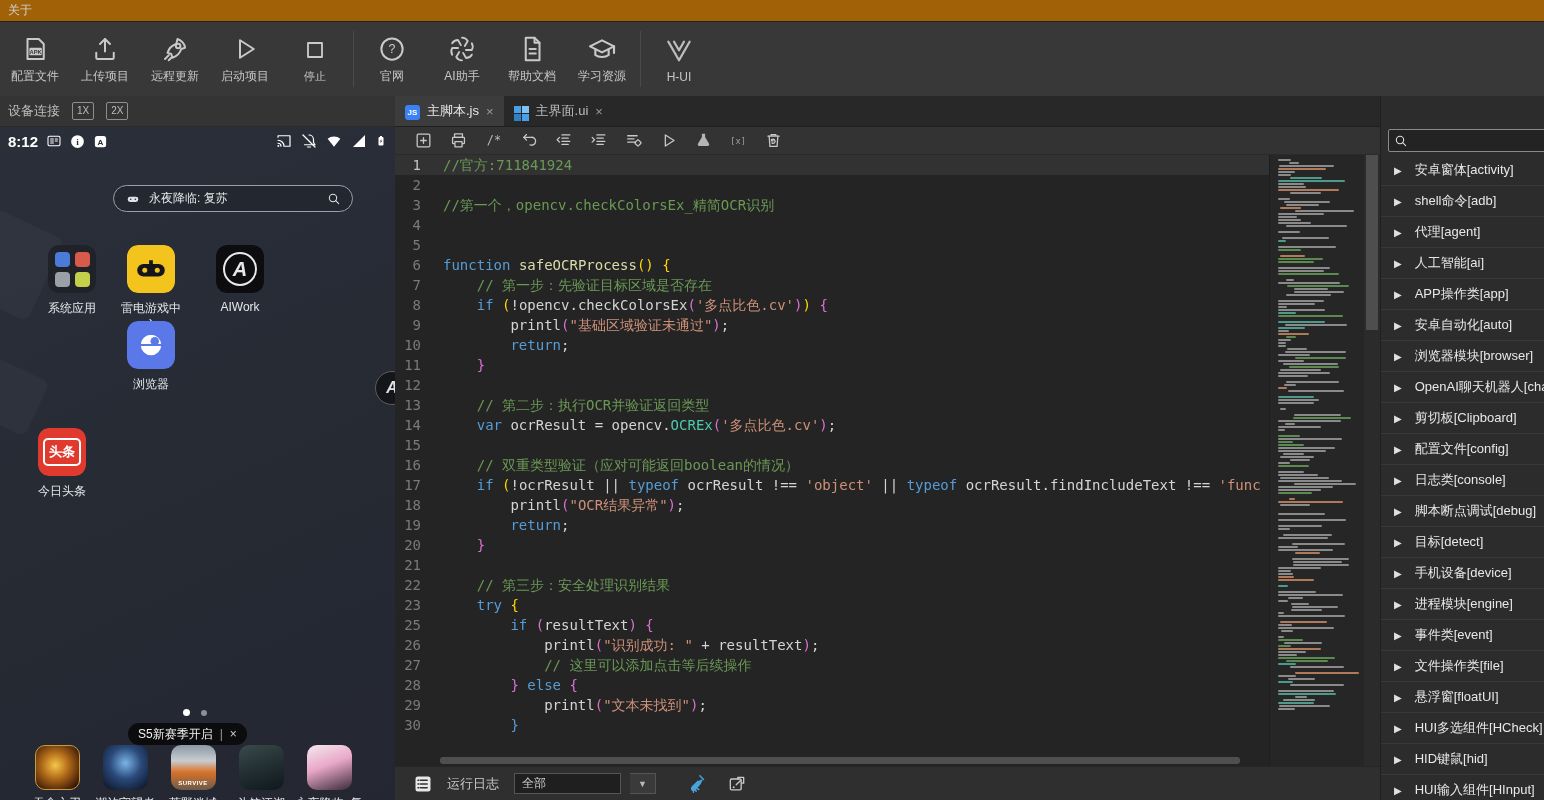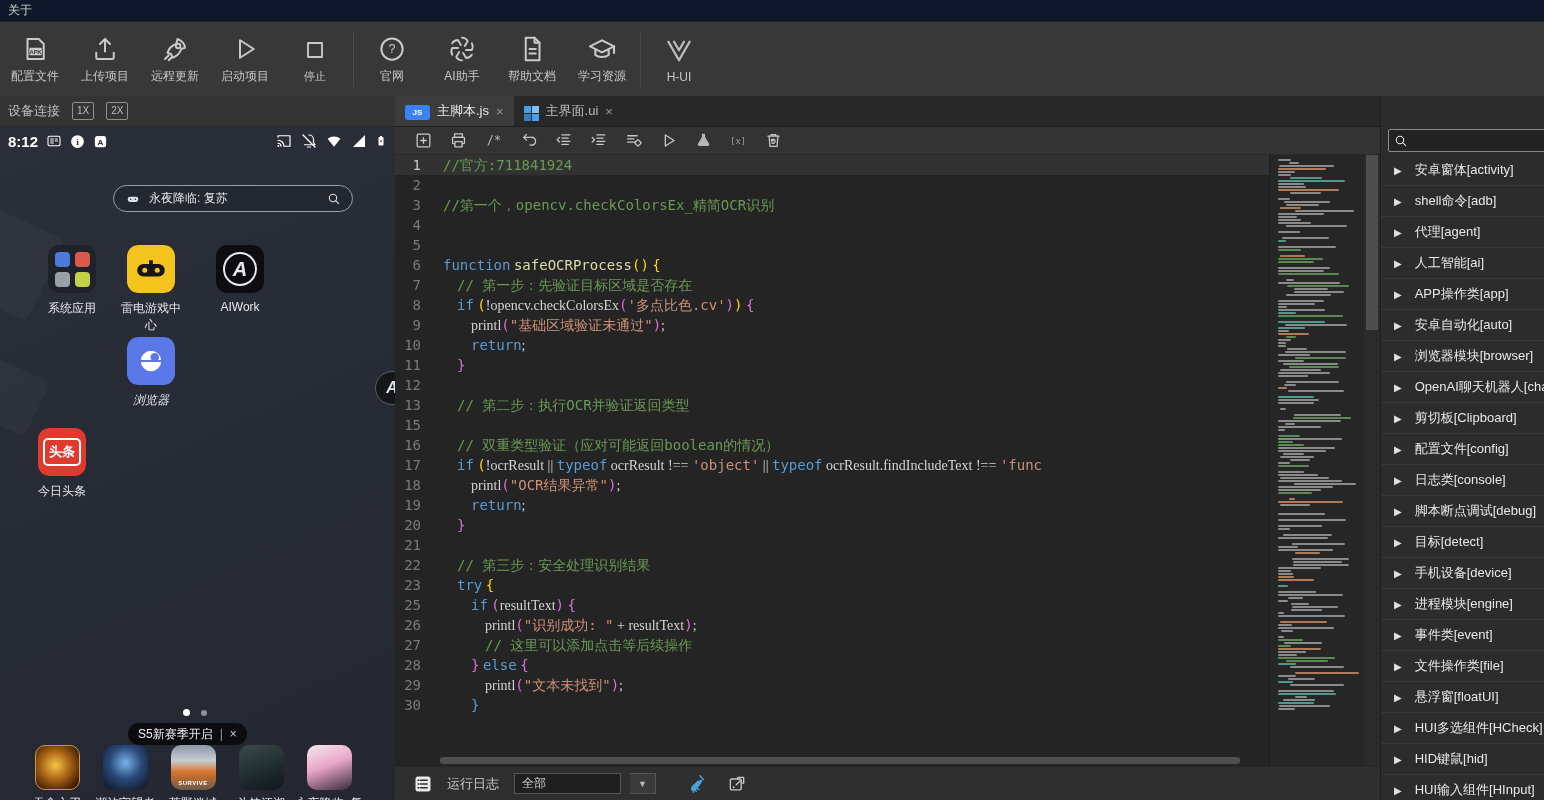--- a/index.html
+++ b/index.html
@@ -8,7 +8,7 @@
        font-family:"Liberation Sans","DejaVu Sans",sans-serif;color:#ccc;}
 
   
-  .menubar{position:absolute;top:0;left:0;right:0;height:22px;background:#0f172a;
+  .menubar{position:absolute;top:0;left:0;right:0;height:22px;background:#a16207;
            border-bottom:1px solid #242424;display:flex;align-items:center;padding-left:2px;
            font-size:12px;color:#cfcfcf;}
   .menu-item{padding:2px 6px;}

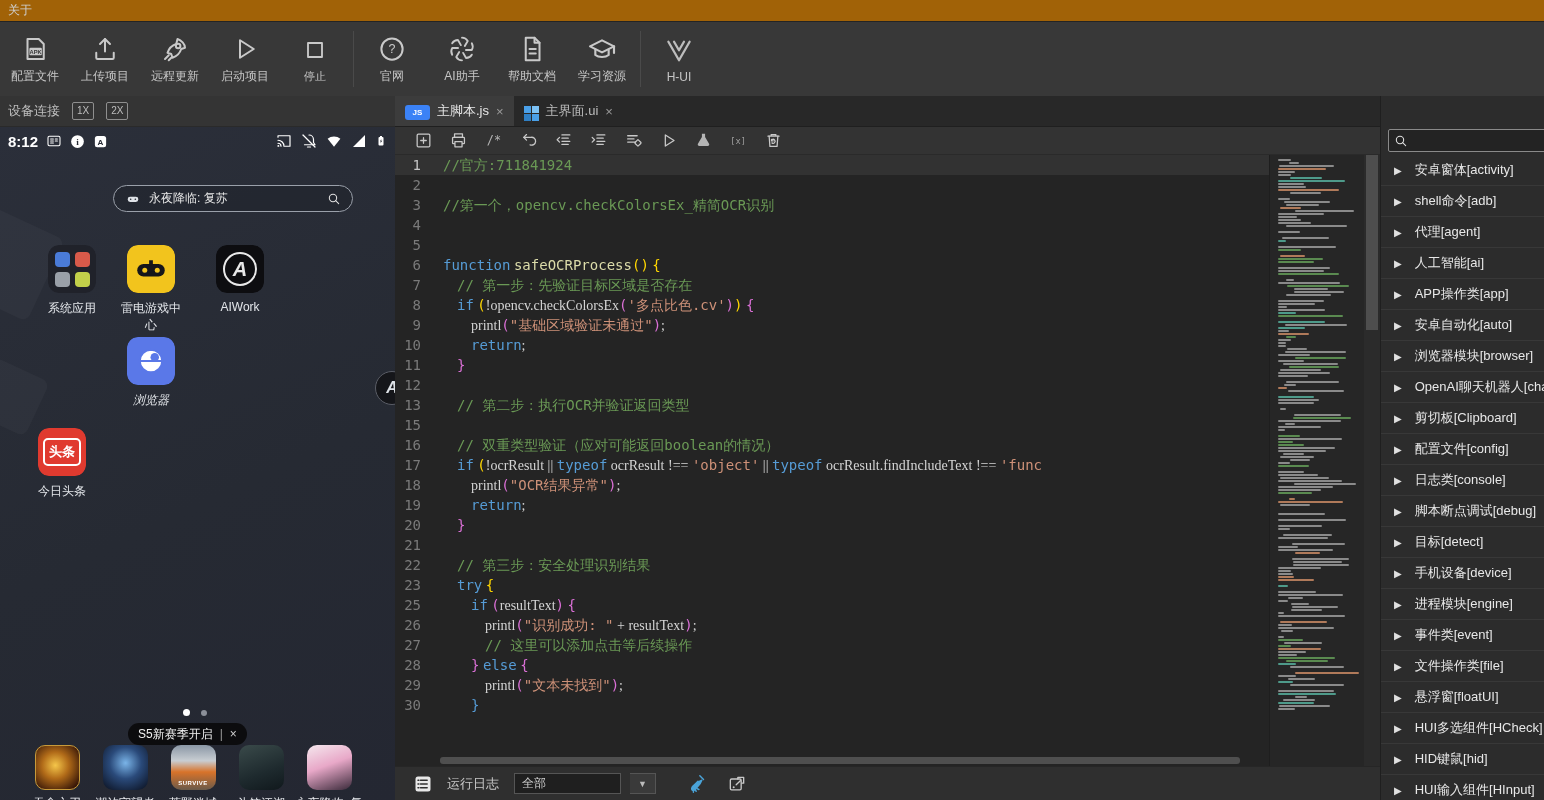--- a/index.html
+++ b/index.html
@@ -395,7 +395,7 @@
   <div class="editor">
     <div class="tabbar" id="tabbar">
         <div class="tab active">
-          <span><span style="width:25px;height:15px;border-radius:3px;background:#3b82f6;color:#fff;font-size:8px;font-weight:bold;display:inline-flex;align-items:center;justify-content:center;">JS</span></span>
+          <span><span style="width:15px;height:15px;border-radius:3px;background:#3b82f6;color:#fff;font-size:8px;font-weight:bold;display:inline-flex;align-items:center;justify-content:center;">JS</span></span>
           <span>主脚本.js</span>
           <span class="x">×</span>
         </div>

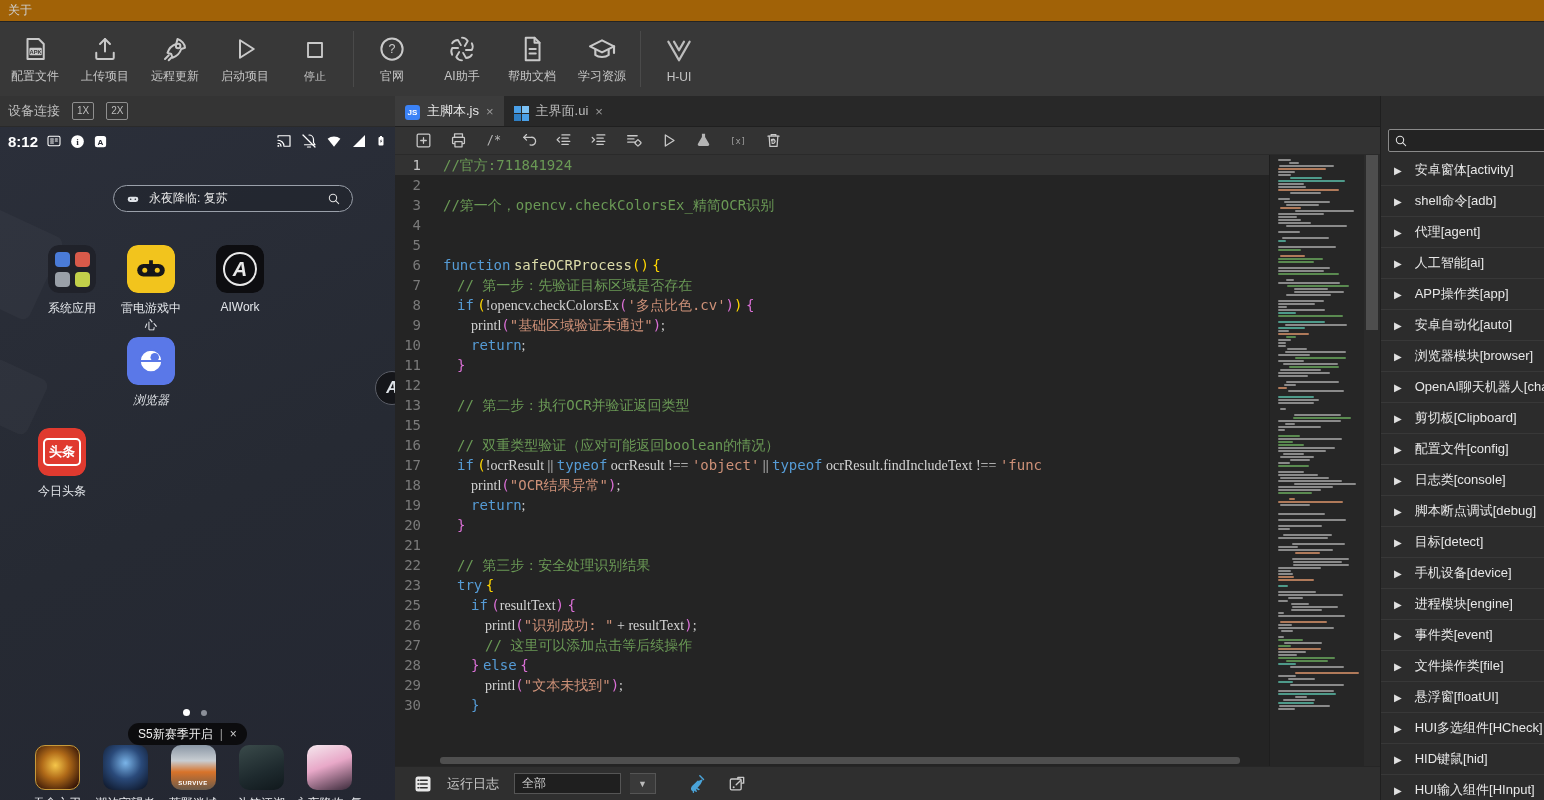--- a/index.html
+++ b/index.html
@@ -77,7 +77,7 @@
   .cline.current .lnum{color:#c5c5c5;}
   .ctext{flex:1;overflow:hidden;}
   .t-cm{color:#6a9955;} .t-kw{color:#569cd6;} .t-fn{color:#dcdcaa;} .t-m{color:#4ec9b0;}
-  .t-s{color:#ce9178;} .t-p{color:#d4d4d4;font-family:Liberation Serif, serif;} .t-b1{color:#ffd700;} .t-b2{color:#da70d6;} .t-b3{color:#569cd6;}
+  .t-s{color:#ce9178;} .t-p{color:#d4d4d4;} .t-b1{color:#ffd700;} .t-b2{color:#da70d6;} .t-b3{color:#569cd6;}
   .minimap{position:absolute;top:59px;bottom:34px;right:16px;width:95px;background:#262626;
            border-left:1px solid #1e1e1e;padding:4px 0 0 8px;overflow:hidden;}
   .mrow{height:2px;margin-bottom:1px;border-radius:1px;}

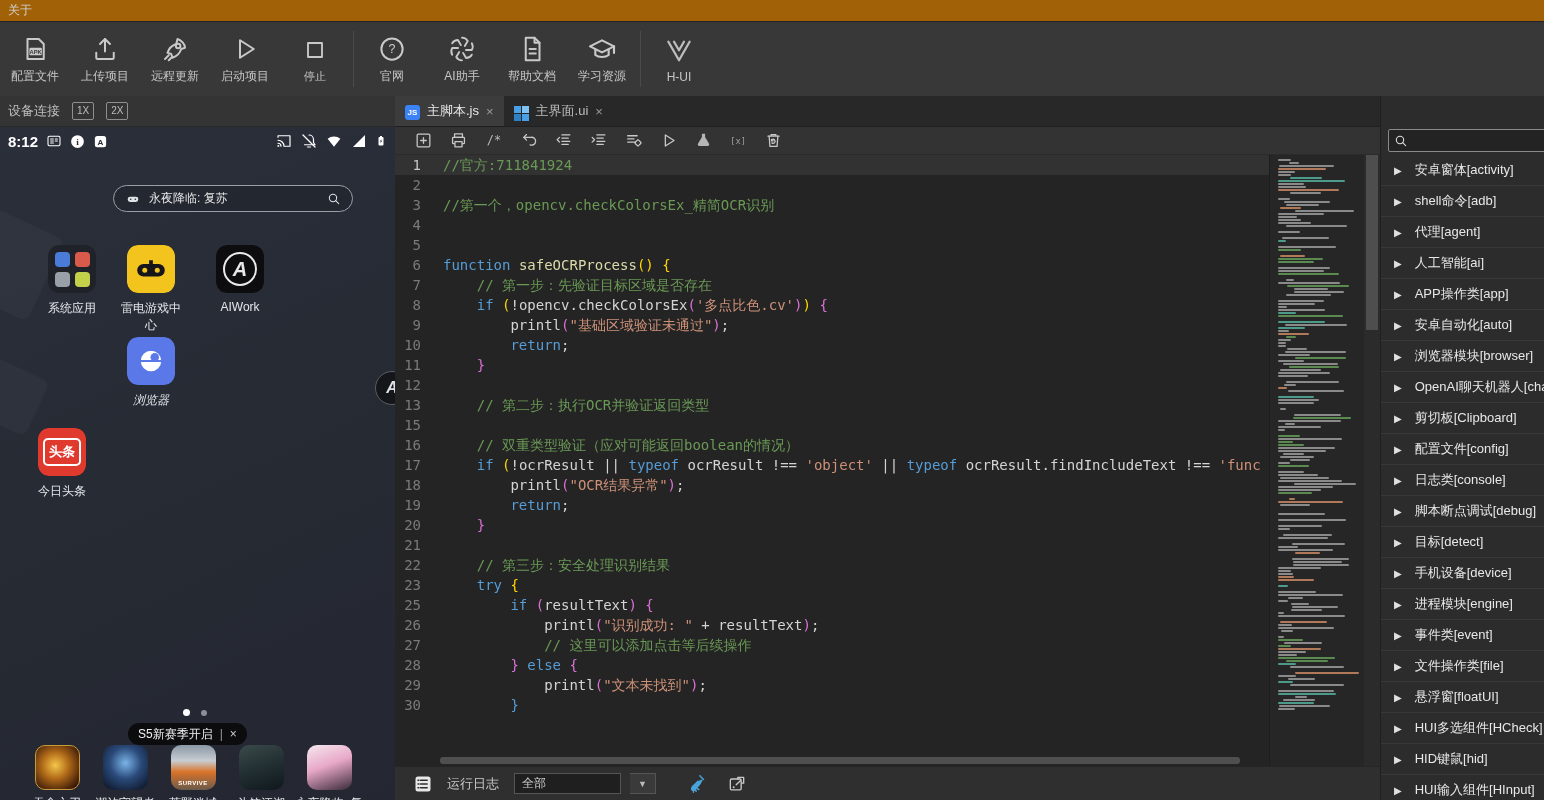--- a/index.html
+++ b/index.html
@@ -334,7 +334,7 @@
             </span>
             <span>AIWork</span>
           </div>
-          <div class="app" style="left: 117px; top: 210px; font-style: italic;">
+          <div class="app" style="left: 117px; top: 194px;">
             <span class="aicon">
               <span style="width:48px;height:48px;border-radius:11px;background:#5a78e8;display:flex;align-items:center;justify-content:center;">
                 <svg width="30" height="30" viewBox="0 0 24 24">

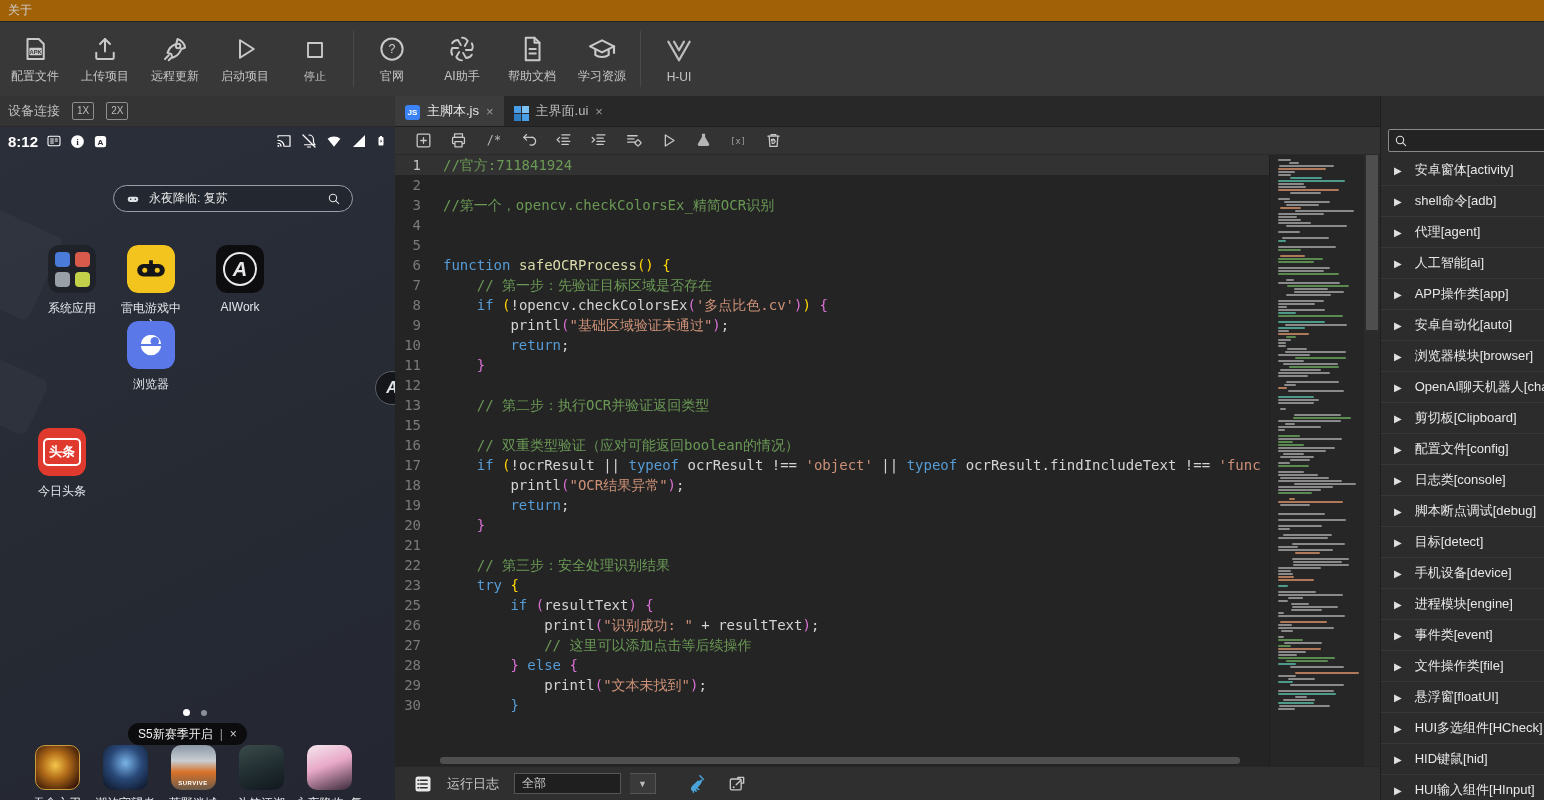--- a/index.html
+++ b/index.html
@@ -491,6 +491,7 @@
         <div class="cline"><div class="lnum">11</div><div class="ctext"><span class="t-p">    </span><span class="t-b2">}</span></div></div>
         <div class="cline"><div class="lnum">12</div><div class="ctext"></div></div>
         <div class="cline"><div class="lnum">13</div><div class="ctext"><span class="t-p">    </span><span class="t-cm">// 第二步：执行OCR并验证返回类型</span></div></div>
+        <div class="cline"><div class="lnum">14</div><div class="ctext"><span class="t-p">    </span><span class="t-kw">var</span><span class="t-p"> ocrResult = opencv.</span><span class="t-m">OCREx</span><span class="t-b2">(</span><span class="t-s">'多点比色.cv'</span><span class="t-b2">)</span><span class="t-p">;</span></div></div>
         <div class="cline"><div class="lnum">15</div><div class="ctext"></div></div>
         <div class="cline"><div class="lnum">16</div><div class="ctext"><span class="t-p">    </span><span class="t-cm">// 双重类型验证（应对可能返回boolean的情况）</span></div></div>
         <div class="cline"><div class="lnum">17</div><div class="ctext"><span class="t-p">    </span><span class="t-kw">if</span><span class="t-p"> </span><span class="t-b1">(</span><span class="t-p">!ocrResult || </span><span class="t-kw">typeof</span><span class="t-p"> ocrResult !== </span><span class="t-s">'object'</span><span class="t-p"> || </span><span class="t-kw">typeof</span><span class="t-p"> ocrResult.findIncludeText !== </span><span class="t-s">'func</span></div></div>

